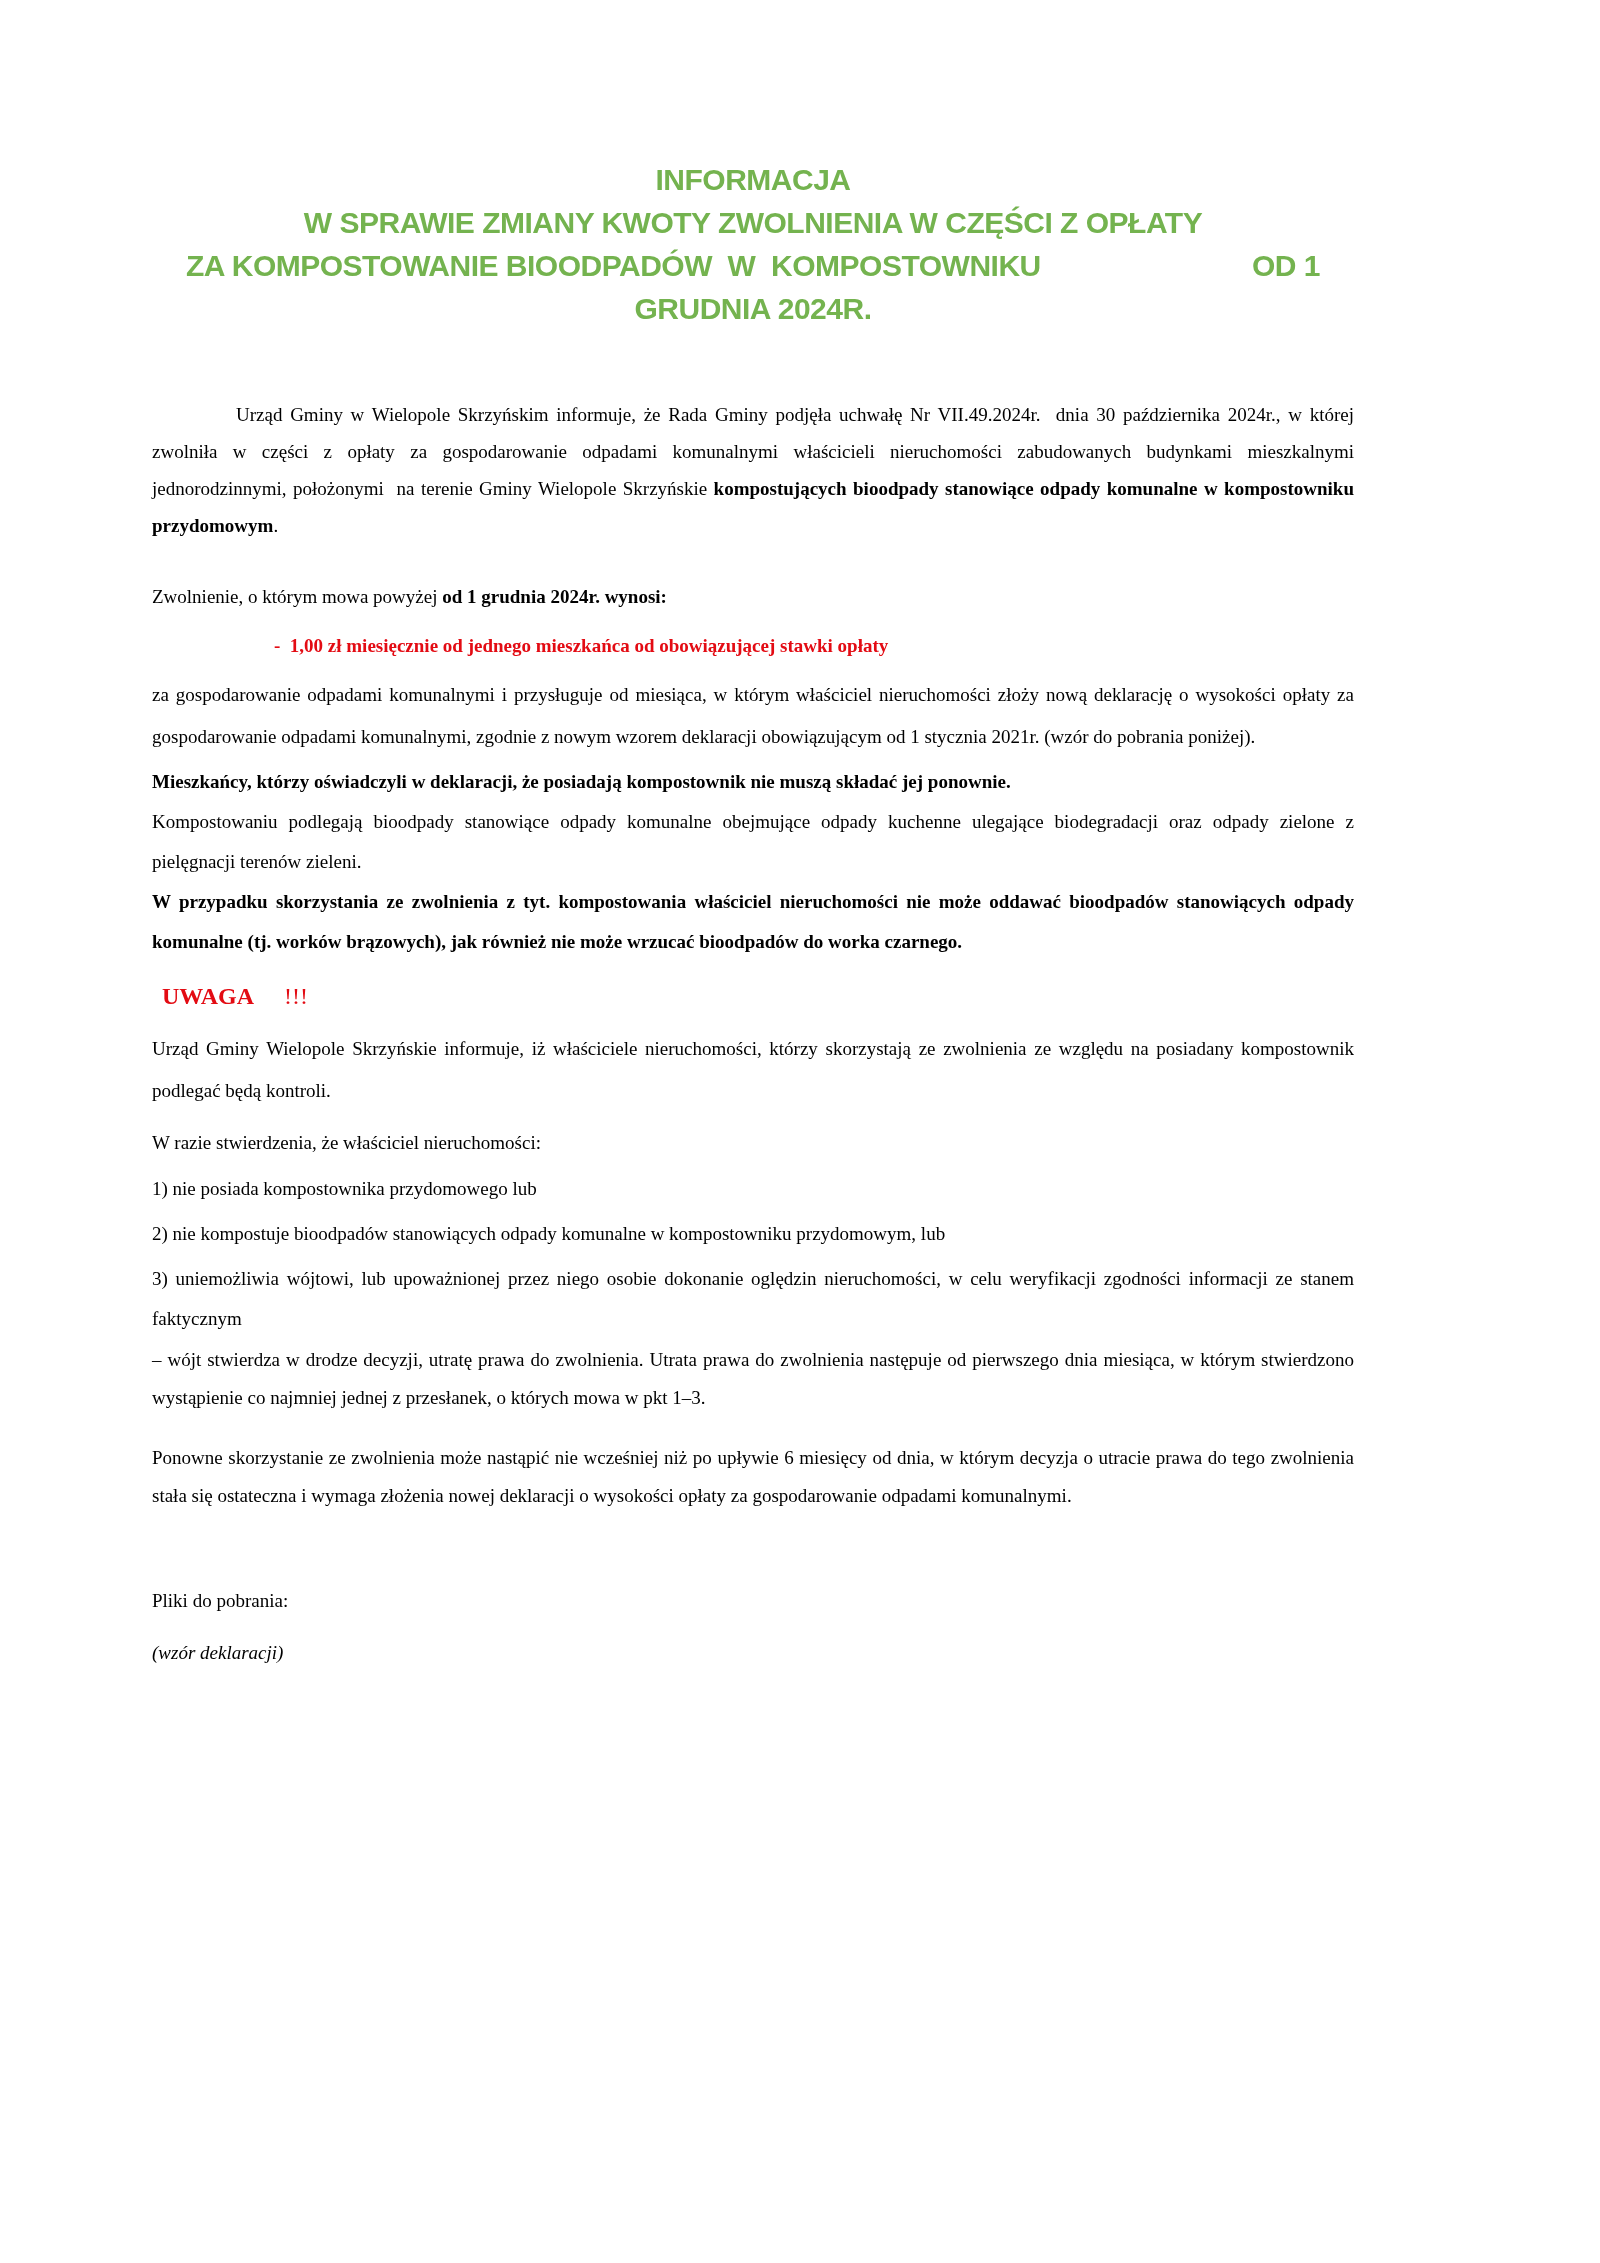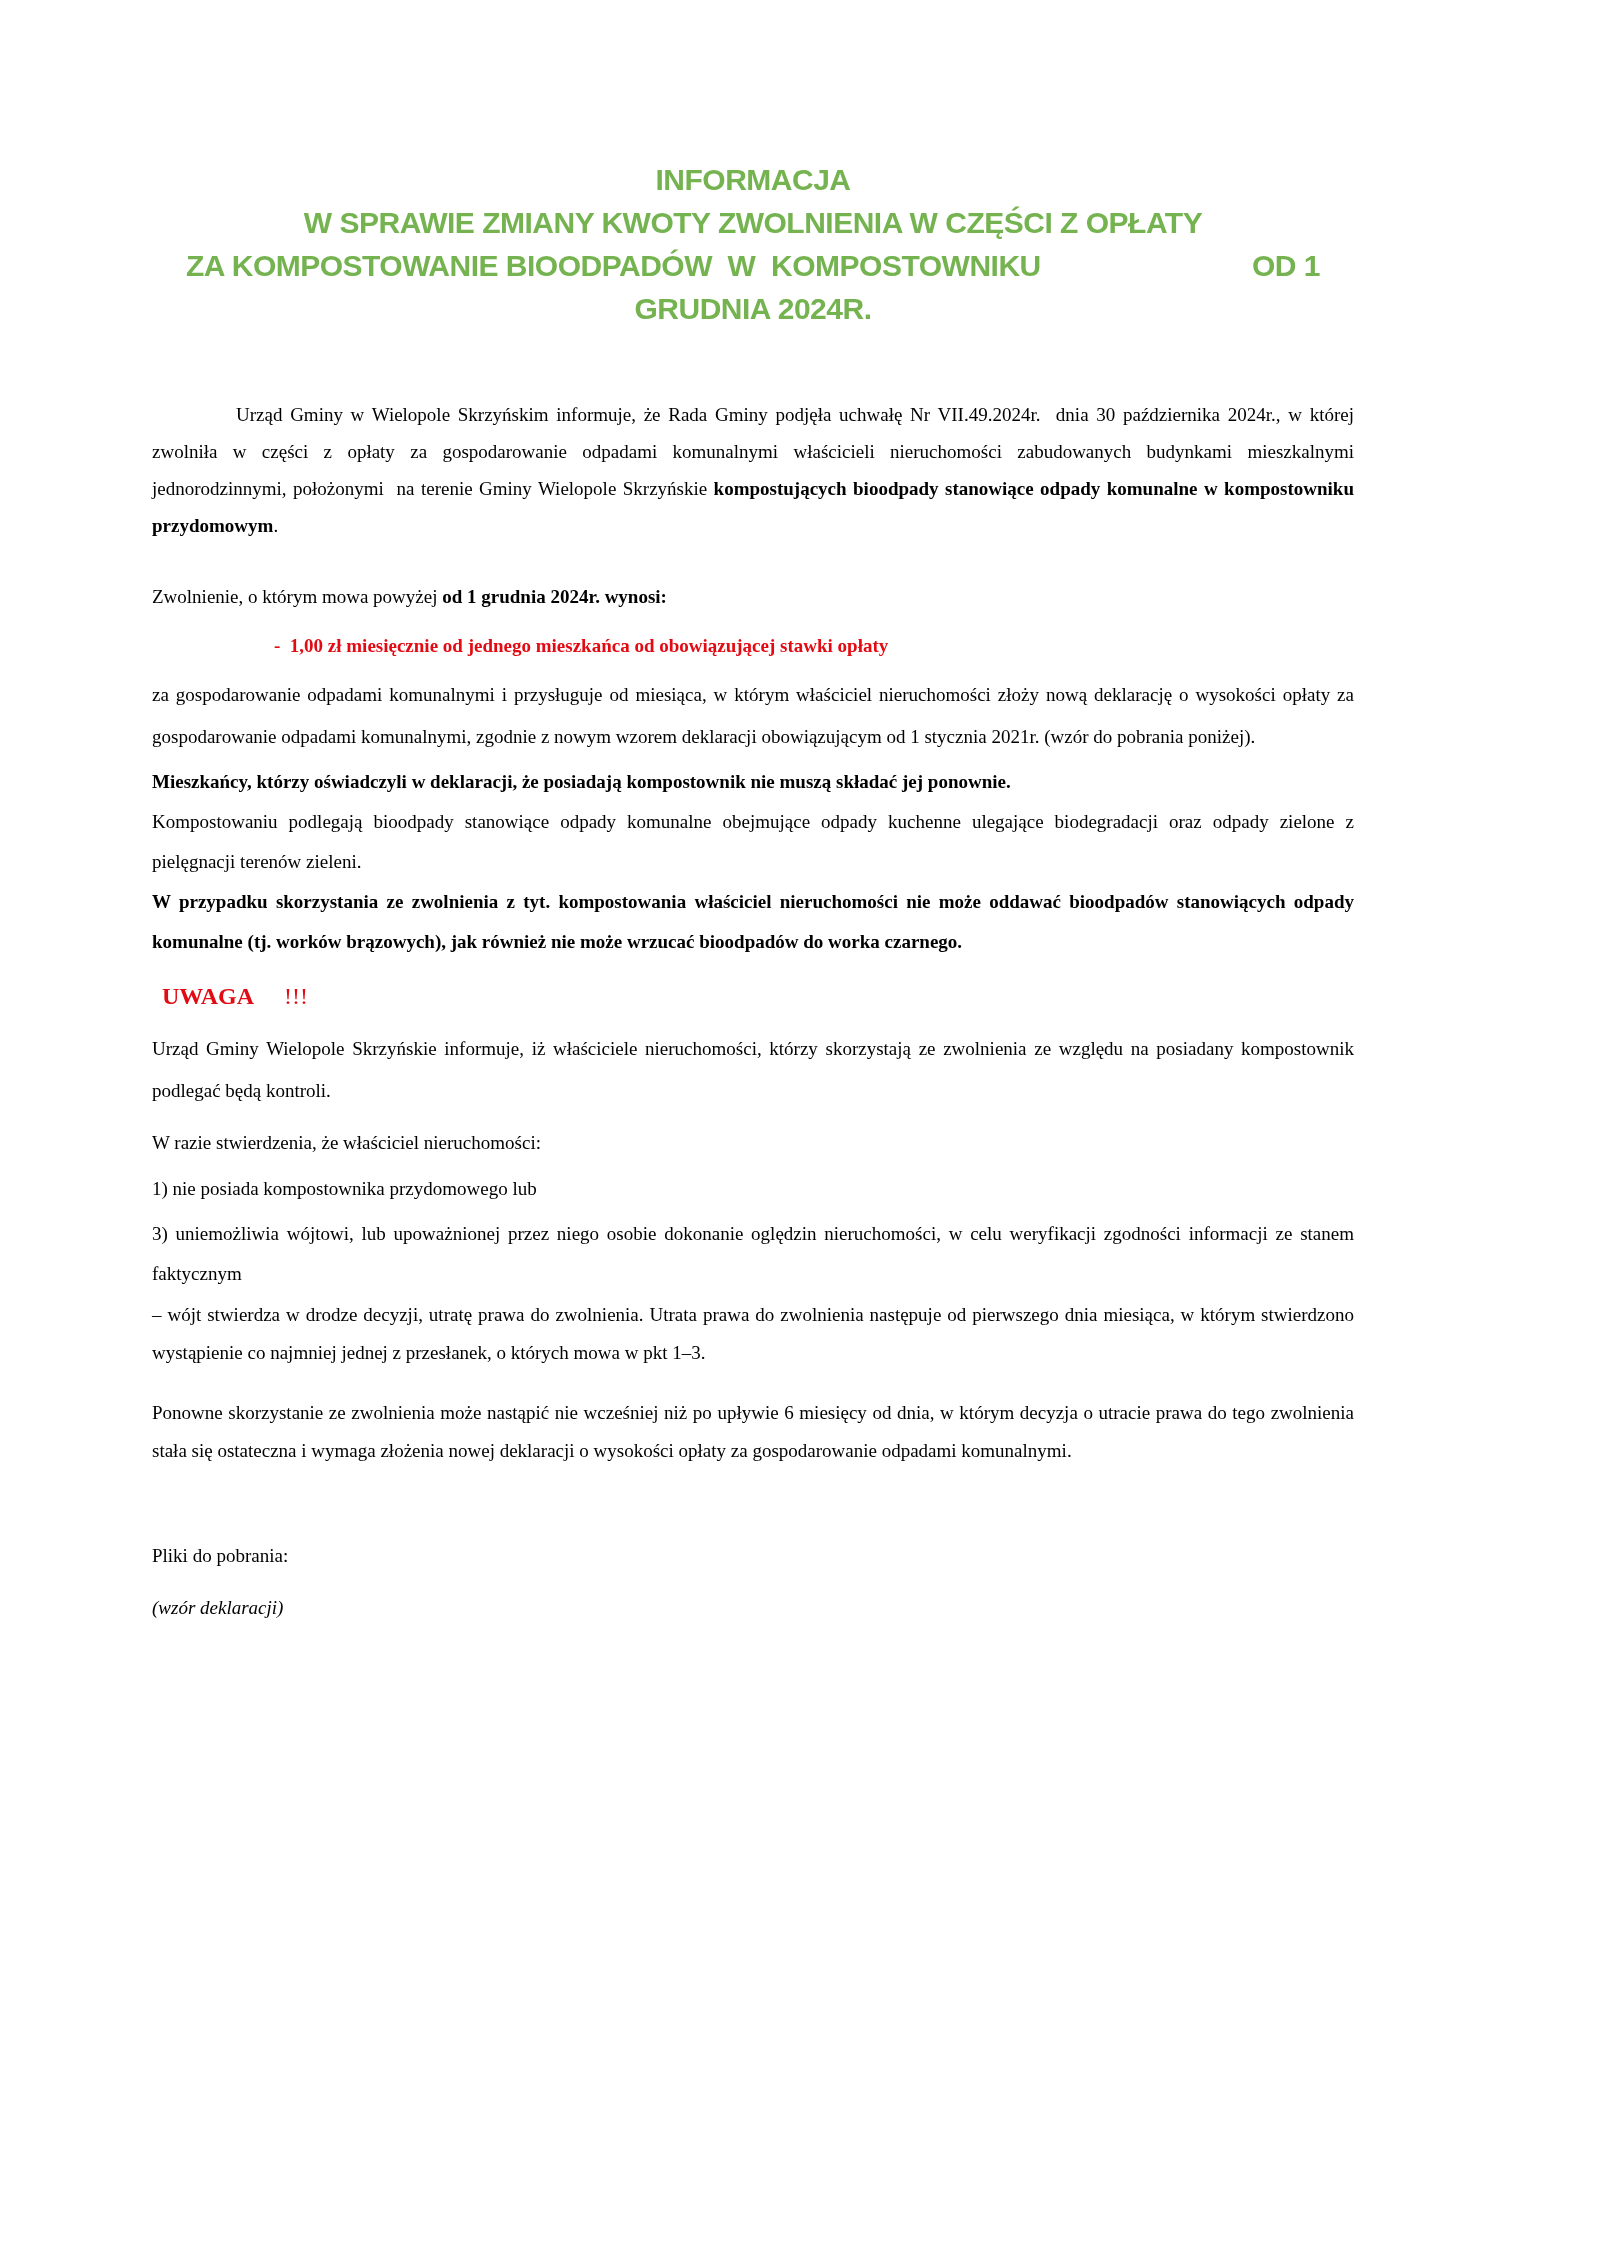--- a/index.html
+++ b/index.html
@@ -111,6 +111,7 @@
 
   <div>
     <p class="body-text condition-item just">1) nie posiada kompostownika przydomowego lub</p>
+    <p class="body-text condition-item just">2) nie kompostuje bioodpadów stanowiących odpady komunalne w kompostowniku przydomowym, lub</p>
     <p class="body-text condition-item just">3) uniemożliwia wójtowi, lub upoważnionej przez niego osobie dokonanie oględzin nieruchomości, w celu weryfikacji zgodności informacji ze stanem faktycznym</p>
   </div>
 

